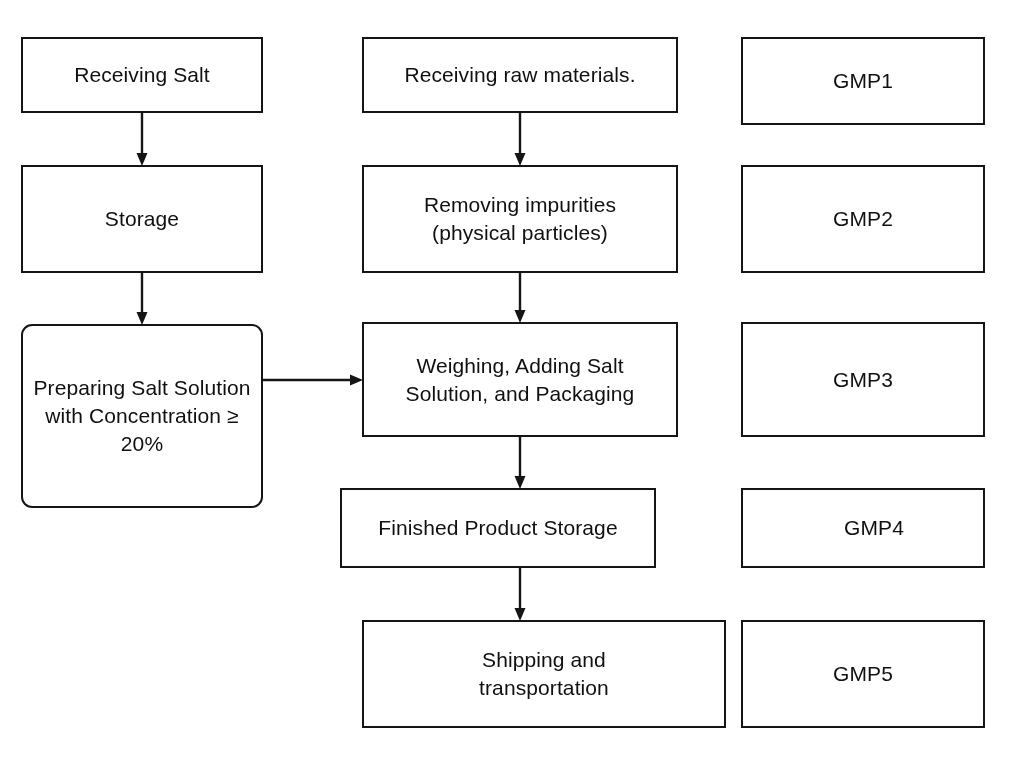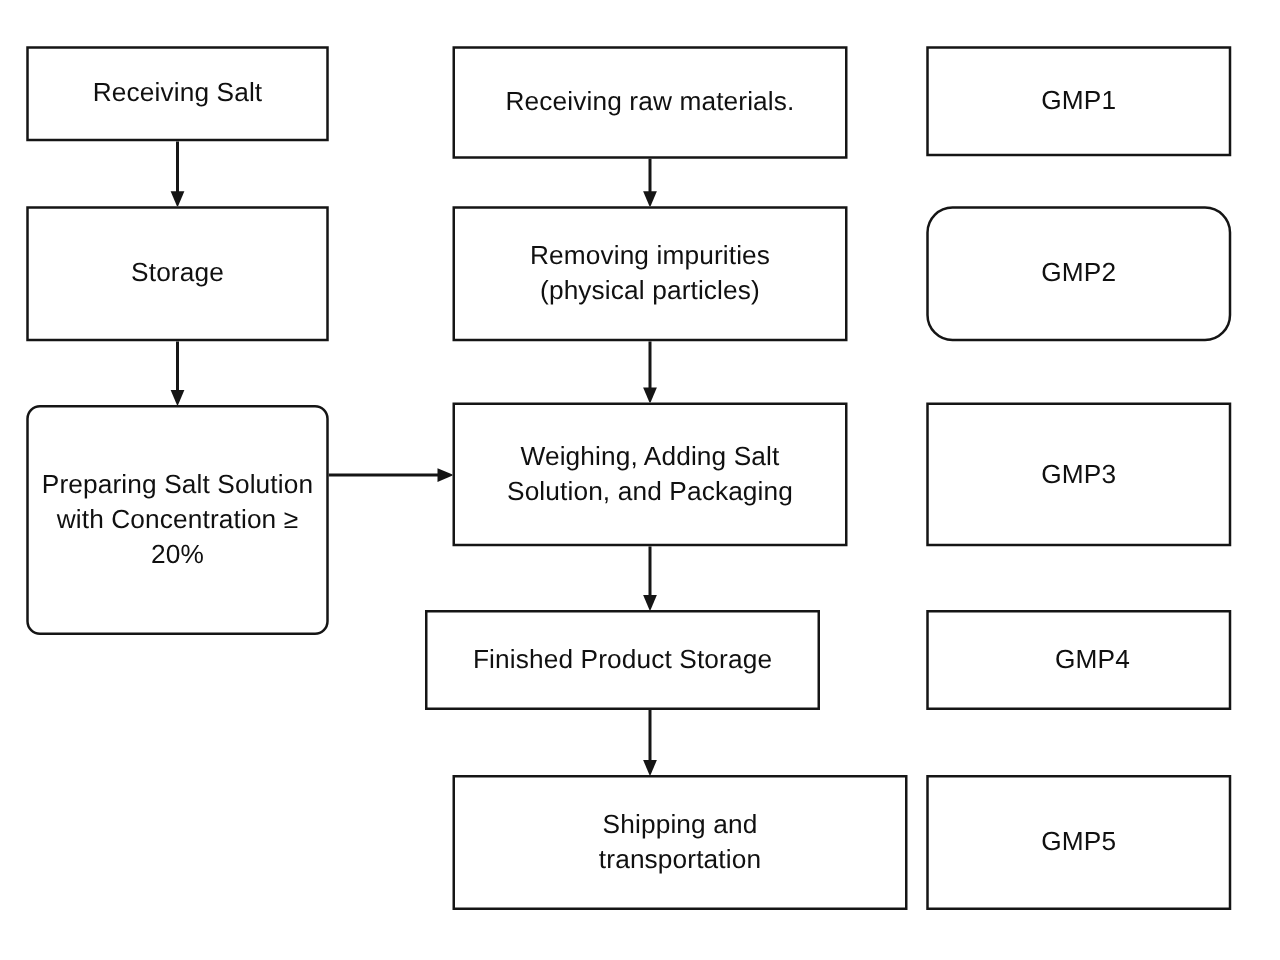--- a/index.html
+++ b/index.html
@@ -43,7 +43,7 @@
   #node-storage          { left: 21px;  top: 165px; width: 242px; height: 108px; }
   #node-prep-solution    { left: 21px;  top: 324px; width: 242px; height: 184px; border-radius: 11px; }
   
-  #node-receiving-raw    { left: 362px; top: 37px;  width: 316px; height: 90px; }
+  #node-receiving-raw    { left: 362px; top: 37px;  width: 316px; height: 76px; }
   #node-removing-imp     { left: 362px; top: 165px; width: 316px; height: 108px; }
   #node-weighing         { left: 362px; top: 322px; width: 316px; height: 115px; }
   #node-finished-storage { left: 340px; top: 488px; width: 316px; height: 80px; }

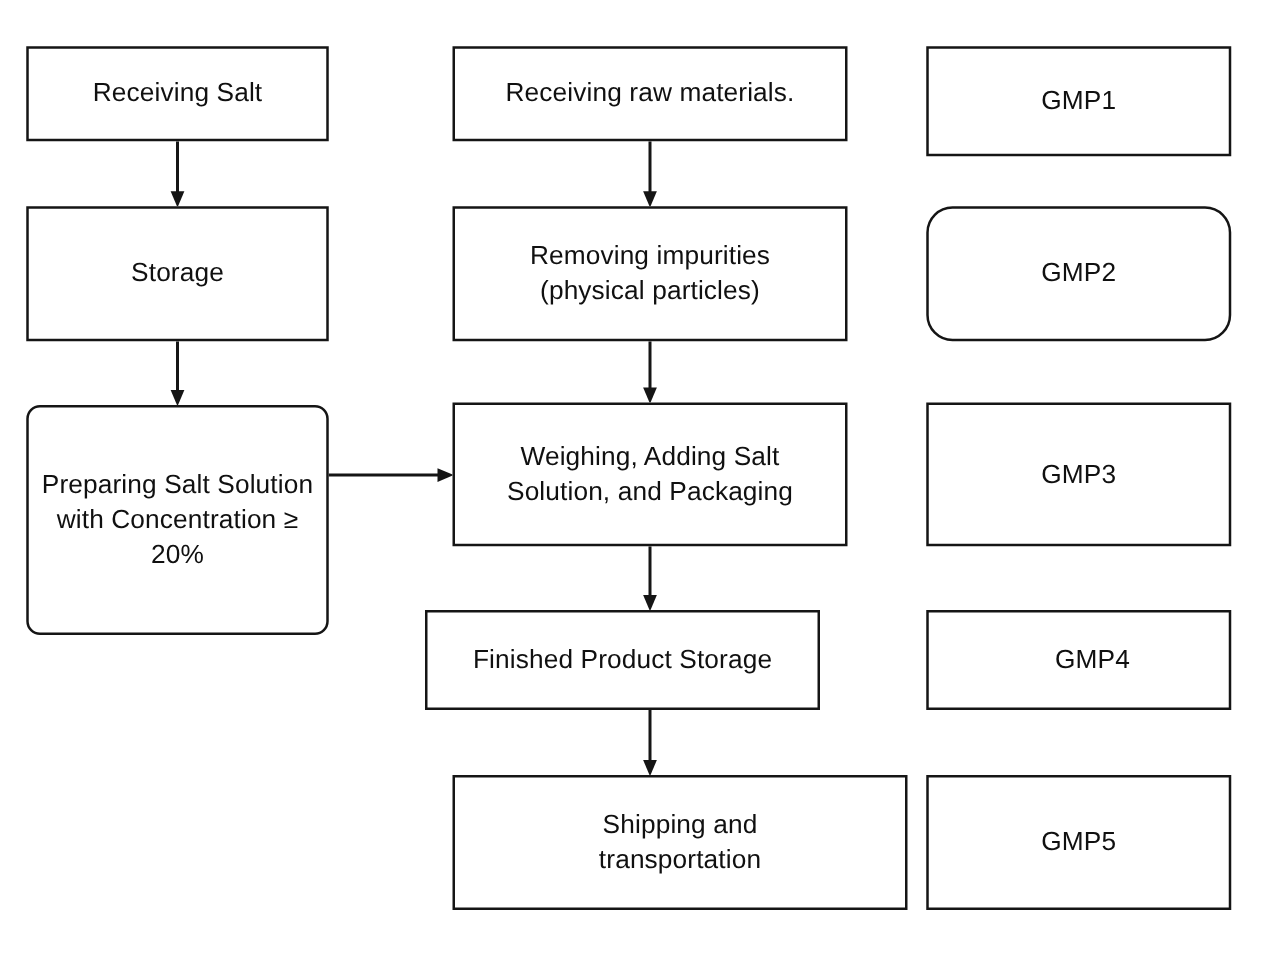--- a/index.html
+++ b/index.html
@@ -50,7 +50,7 @@
   #node-shipping         { left: 362px; top: 620px; width: 364px; height: 108px; }
   
   #node-gmp1 { left: 741px; top: 37px;  width: 244px; height: 88px; }
-  #node-gmp2 { left: 741px; top: 165px; width: 244px; height: 108px; border-radius: 21px; }
+  #node-gmp2 { left: 741px; top: 165px; width: 244px; height: 108px; }
   #node-gmp3 { left: 741px; top: 322px; width: 244px; height: 115px; }
   #node-gmp4 { left: 741px; top: 488px; width: 244px; height: 80px; padding-left: 30px; }
   #node-gmp5 { left: 741px; top: 620px; width: 244px; height: 108px; }

